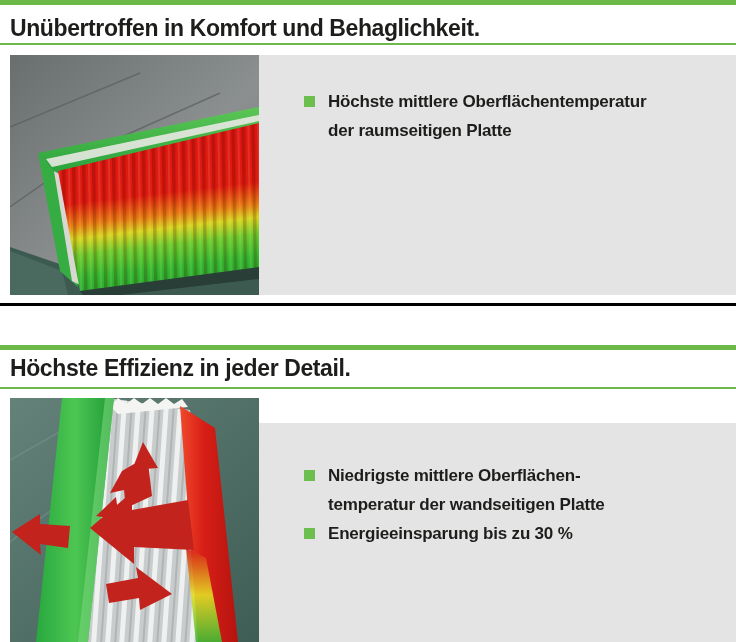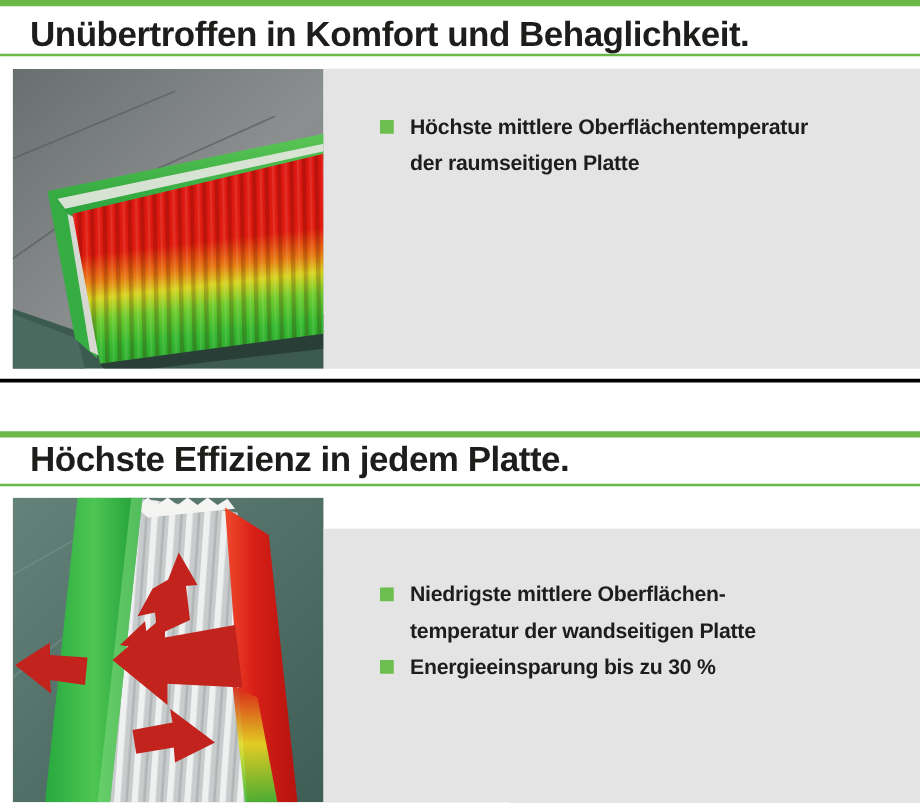--- a/index.html
+++ b/index.html
@@ -16,8 +16,8 @@
     background:#6cb848;
   }
   .section-heading {
-    position:absolute; left:24px;
-    font-size:28px; font-weight:bold; letter-spacing:-0.4px;
+    position:absolute; left:10px;
+    font-size:23px; font-weight:bold; letter-spacing:-0.4px;
     color:#1d1d1b; line-height:24px; white-space:nowrap;
   }
   .accent-rule {

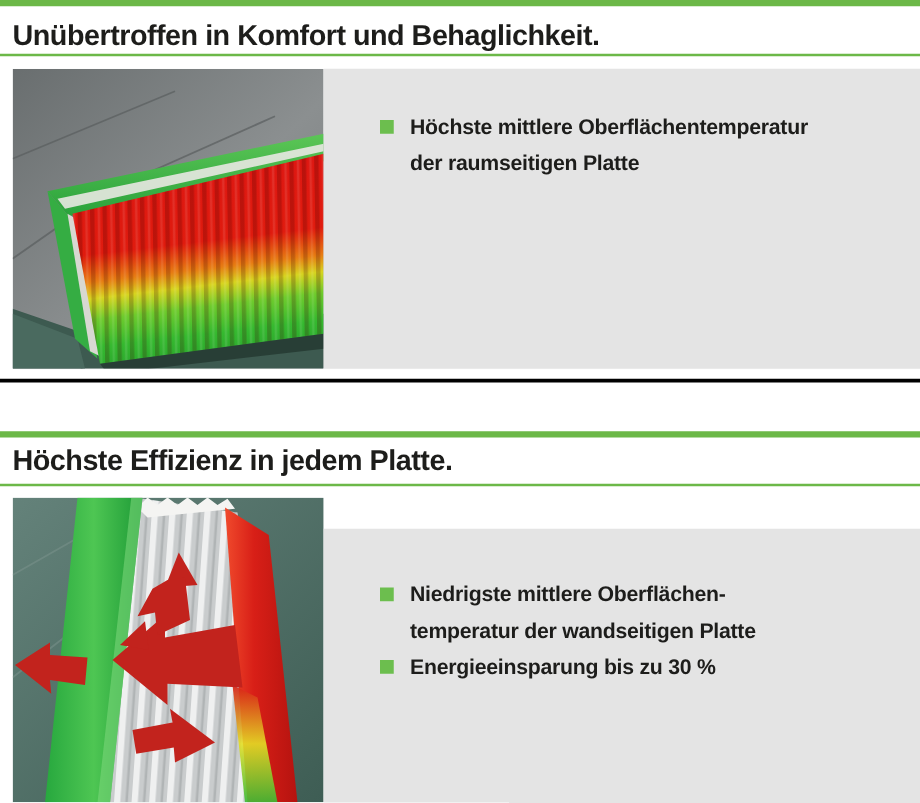--- a/index.html
+++ b/index.html
@@ -123,7 +123,7 @@
 
 <div class="accent-bar" style="top:345px;"></div>
 
-<h1 class="section-heading" style="top:356px;">Höchste Effizienz in jedem Platte.</h1>
+<h1 class="section-heading" style="top:356px;">Höchste Effizienz in jeder Detail.</h1>
 
 <div class="accent-rule" style="top:387px;"></div>
 

